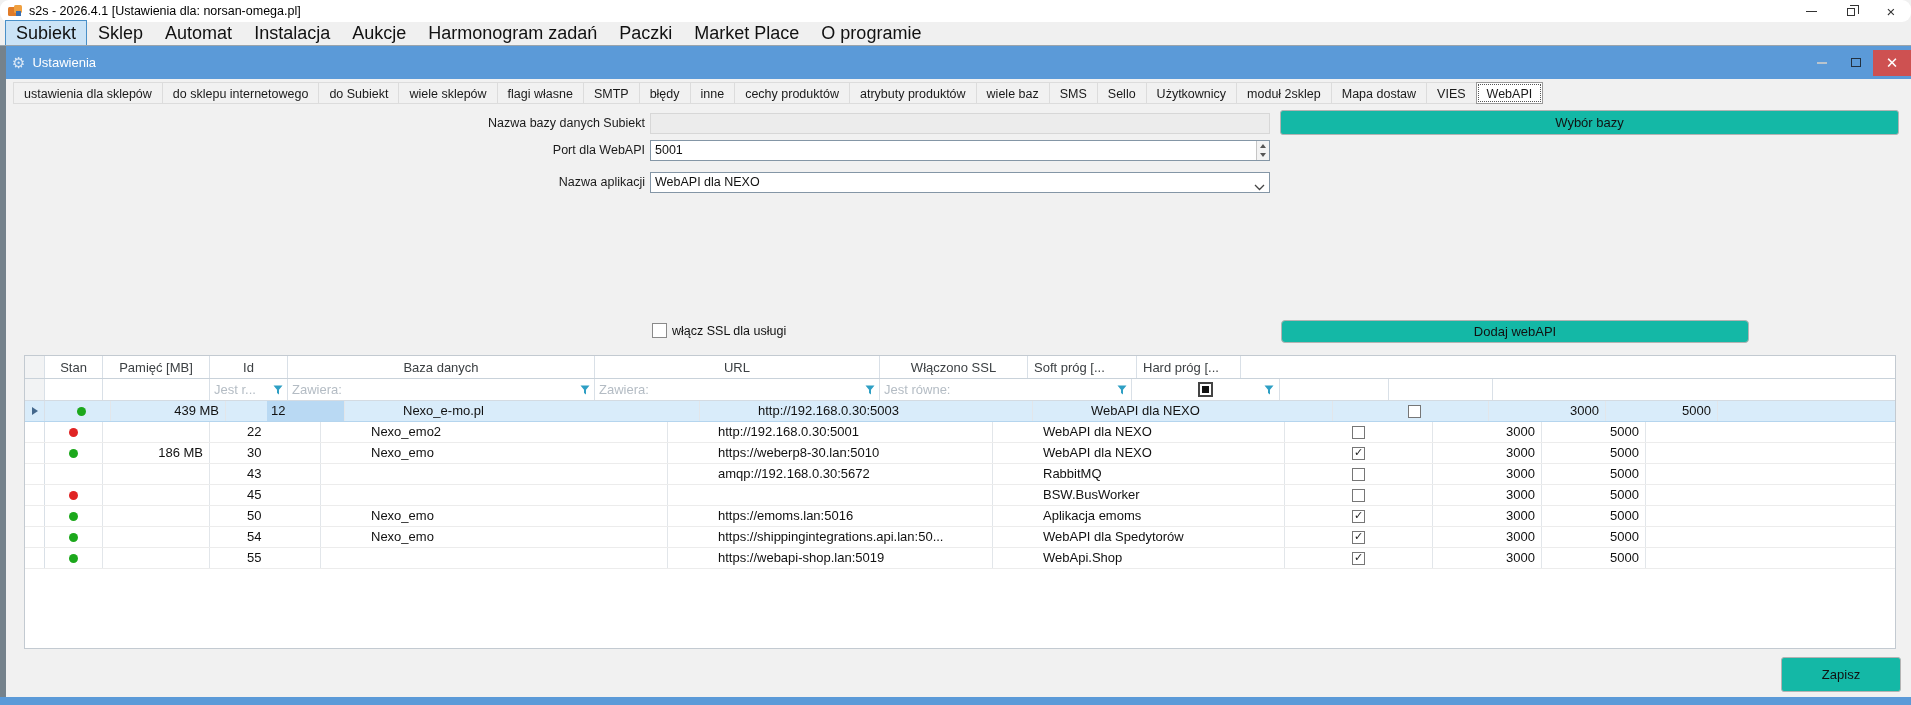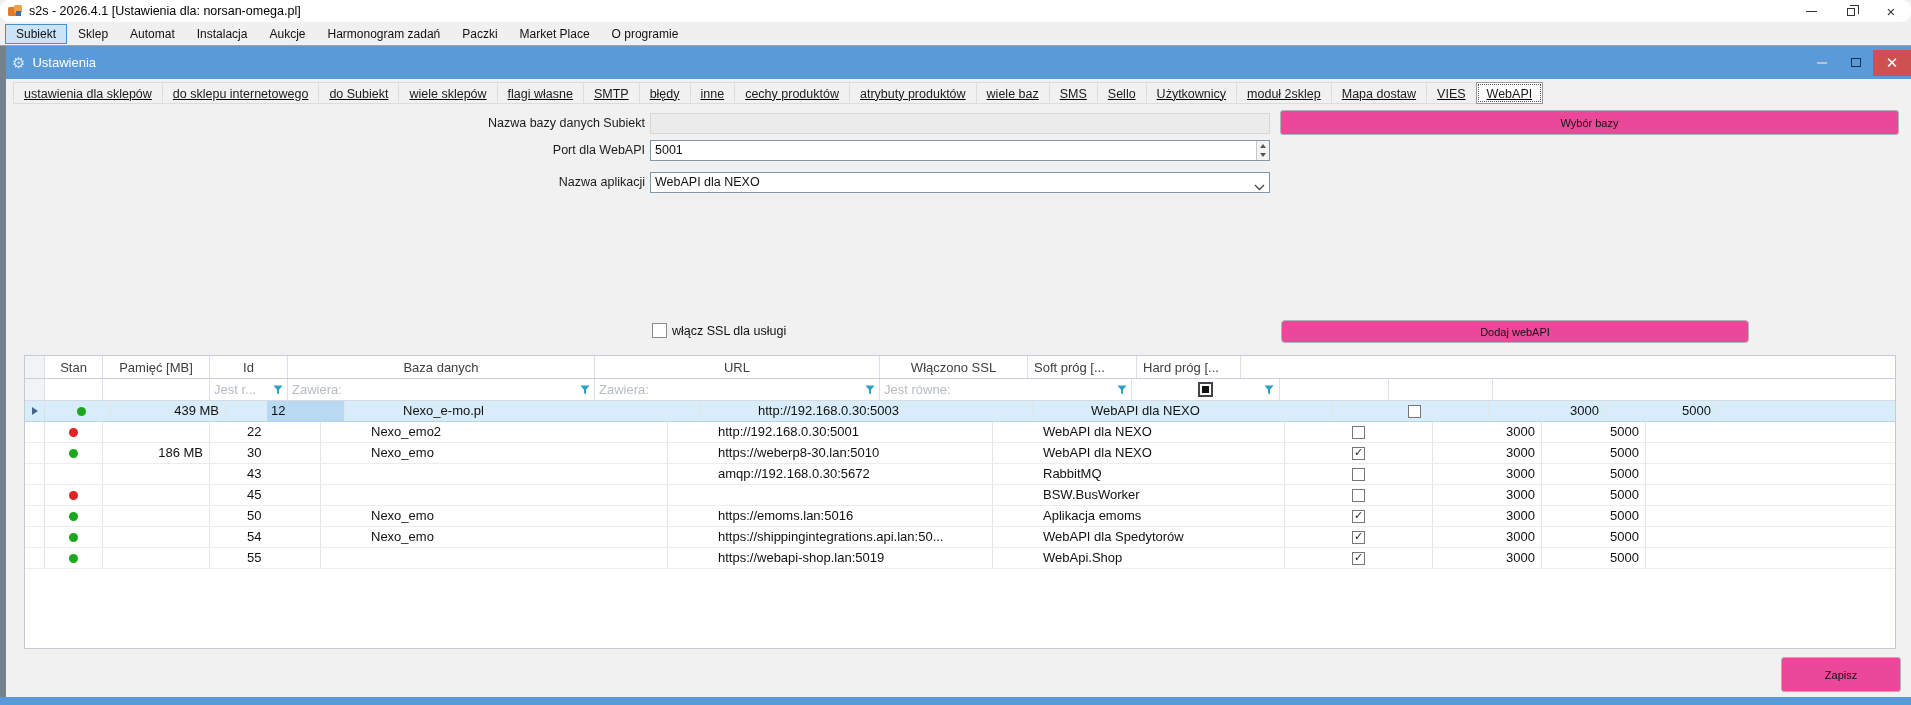--- a/index.html
+++ b/index.html
@@ -16,7 +16,7 @@
   .restoreico::before{content:"";position:absolute;left:2px;top:-4px;width:8px;height:8px;border:1.2px solid #333;border-left:none;border-bottom:none;}
   .closex{font-size:15px;line-height:1;color:#333;}
 
-  .menubar{position:absolute;left:0;top:22px;right:0;height:23px;background:#f0f0f0;display:flex;align-items:center;padding-left:5px;font-size:12px;}
+  .menubar{position:absolute;left:0;top:22px;right:0;height:23px;background:#f0f0f0;display:flex;align-items:center;padding-left:5px;font-size:18px;}
   .mitem{padding:2px 10px;border:1px solid transparent;color:#111;white-space:nowrap;cursor:default;}
   .mitem.sel{background:var(--c-menu_highlight,#CBE3F6);border-color:#4a90c8;}
 

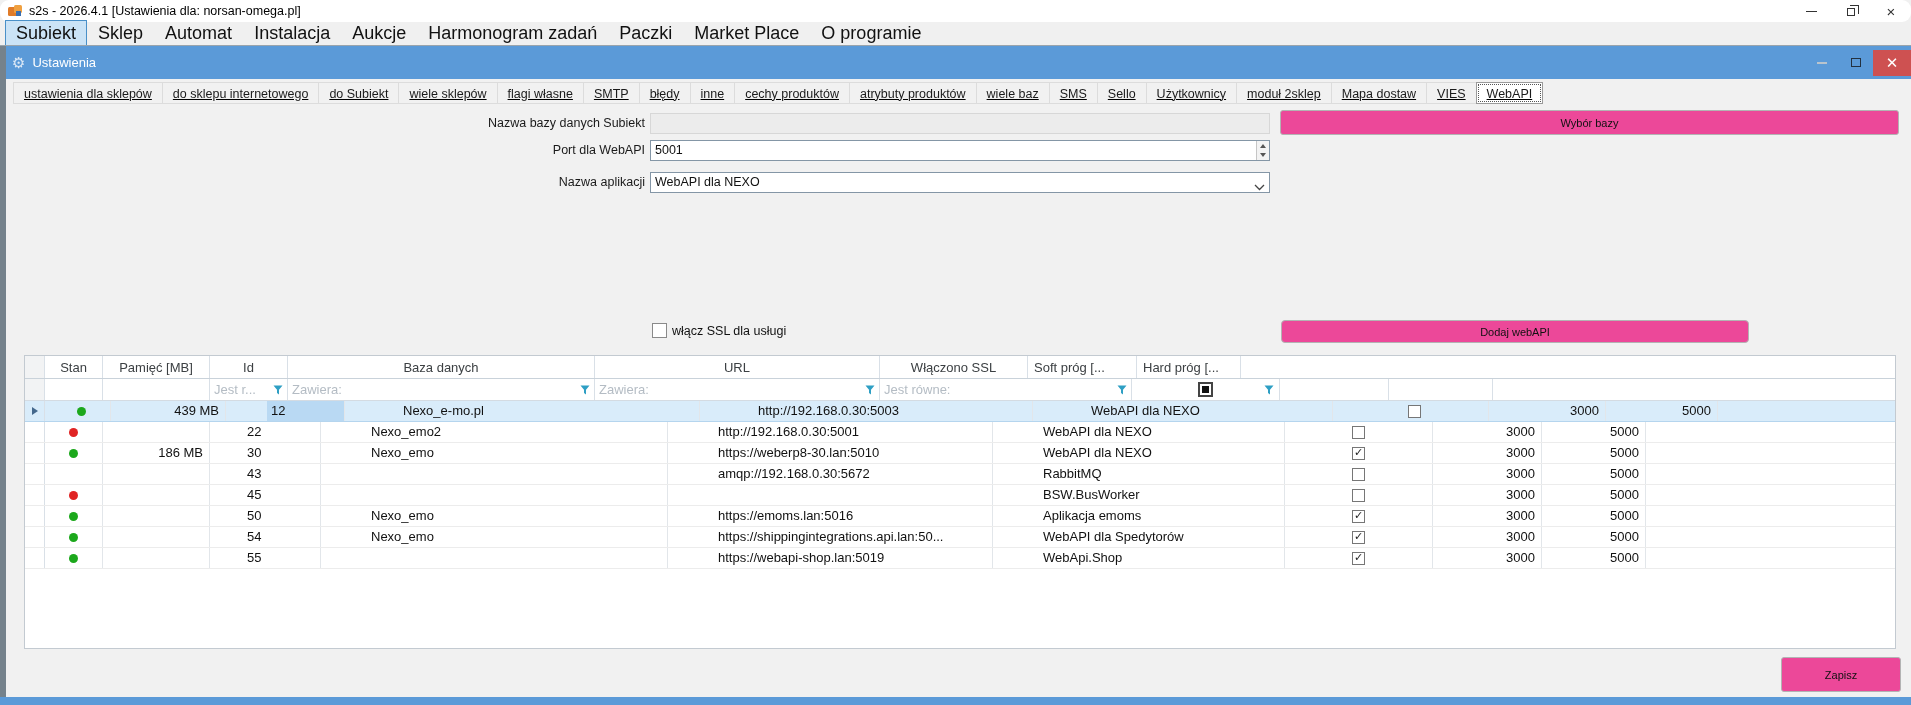--- a/index.html
+++ b/index.html
@@ -34,7 +34,7 @@
   .cbody{position:absolute;left:0;top:33px;right:0;bottom:0;background:#f1f1f1;}
 
   
-  .tabstrip{position:absolute;left:14px;top:3px;height:22px;display:flex;align-items:stretch;font-size:12.5px;text-decoration:underline;}
+  .tabstrip{position:absolute;left:14px;top:3px;height:22px;display:flex;align-items:stretch;font-size:12.5px;}
   .tab{padding:3px 10px 2px 10px;border:1px solid #dcdcdc;margin-left:-1px;background:#f1f1f1;color:#1a1a1a;white-space:nowrap;display:flex;align-items:center;}
   .tab.sel{background:#fff;border-color:#9a9a9a;outline:1px dotted #555;outline-offset:-3px;position:relative;z-index:2;}
 

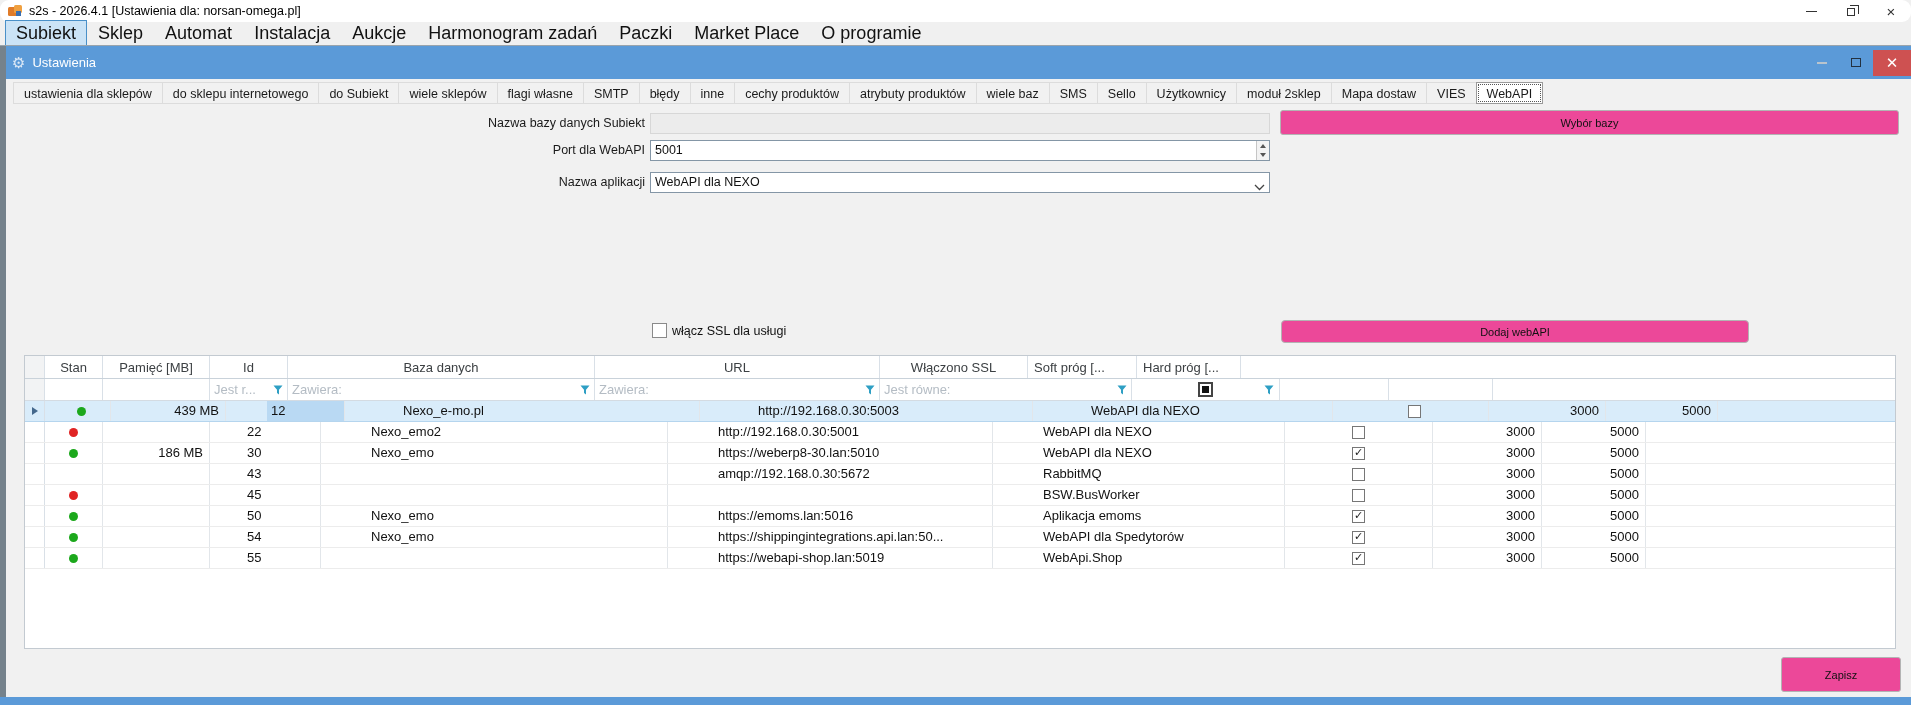--- a/index.html
+++ b/index.html
@@ -48,7 +48,7 @@
   .triu{width:0;height:0;border-left:3px solid transparent;border-right:3px solid transparent;border-bottom:4px solid #555;}
   .trid{width:0;height:0;border-left:3px solid transparent;border-right:3px solid transparent;border-top:4px solid #555;}
   .chev{position:absolute;right:4px;top:7px;}
-  .btn{position:absolute;background:#ec4899;border:1px solid #b3b3b3;border-radius:3px;font-size:11px;color:#111;display:flex;align-items:center;justify-content:center;cursor:default;text-align:center;}
+  .btn{position:absolute;background:#14b8a6;border:1px solid #b3b3b3;border-radius:3px;font-size:13px;color:#111;display:flex;align-items:center;justify-content:center;cursor:default;text-align:center;}
   .sslwrap{position:absolute;left:652px;top:244px;display:flex;align-items:center;gap:5px;font-size:12.5px;color:#111;}
   .ckbox{width:15px;height:15px;background:#fff;border:1px solid #8a8a8a;display:inline-block;}
 

